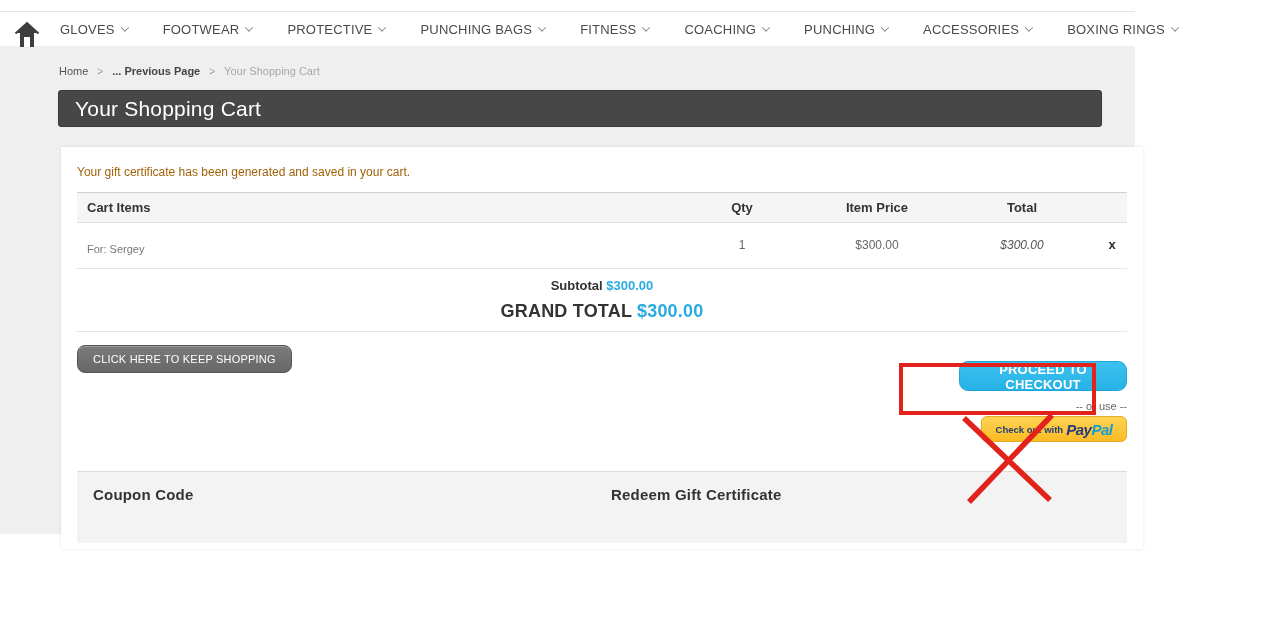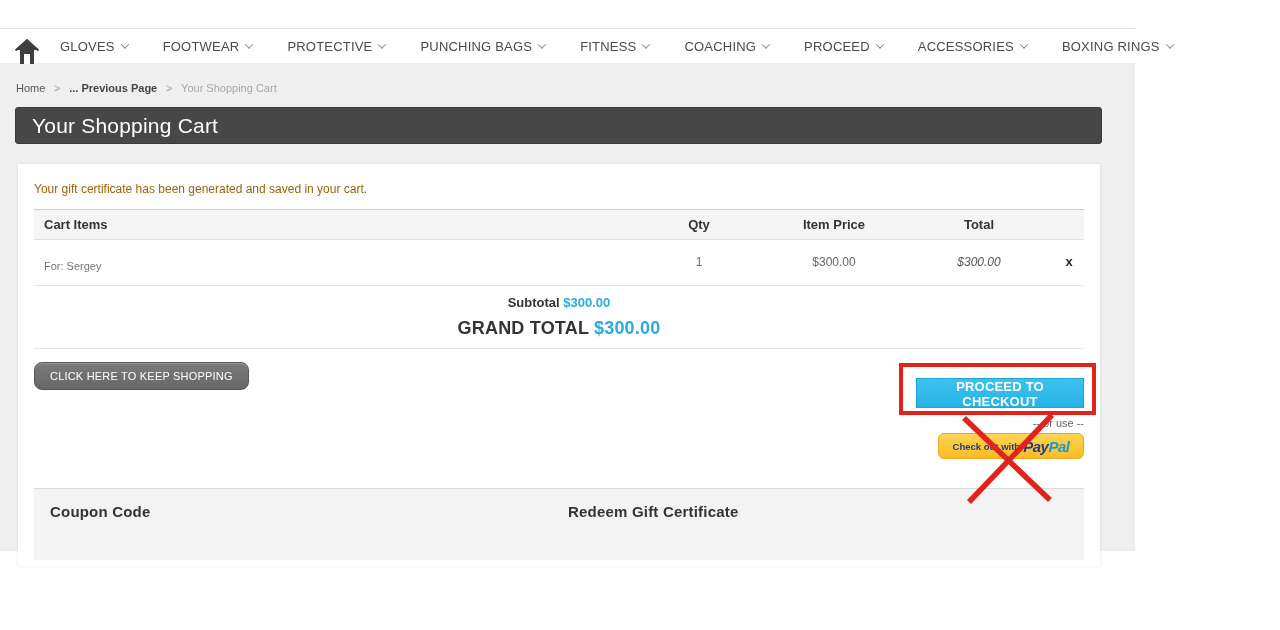--- a/index.html
+++ b/index.html
@@ -5,7 +5,7 @@
   * { margin:0; padding:0; box-sizing:border-box; }
   body { background:#fff; font-family:"Liberation Sans", sans-serif; }
   .viewport { position:relative; width:1280px; height:630px; background:#fff; overflow:hidden; }
-  .site { position:absolute; left:0; top:17px; width:1135px; height:552px; background:#fff; }
+  .site { position:absolute; left:0; top:0; width:1135px; height:552px; background:#fff; }
 
   
   .topbar { height:11px; background:#fff; }

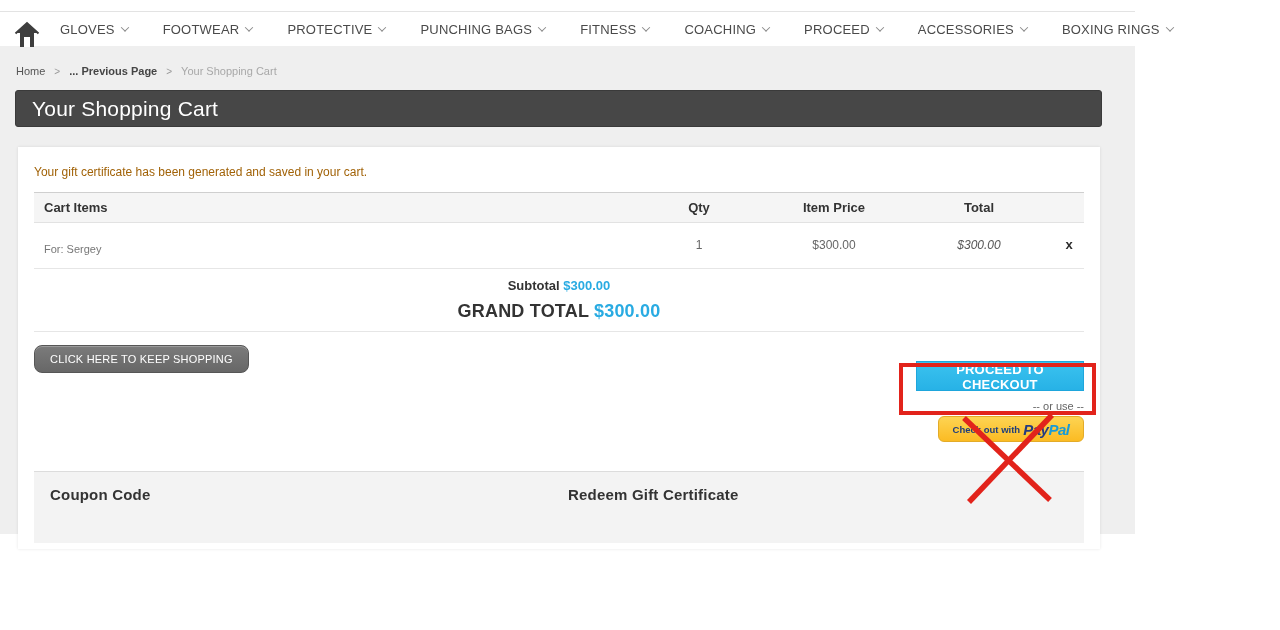--- a/index.html
+++ b/index.html
@@ -106,7 +106,7 @@
             <i class="chev"></i>
           </span>
         <span class="nav-item">
-            <span>PROCEED</span>
+            <span>PUNCHING</span>
             <i class="chev"></i>
           </span>
         <span class="nav-item">

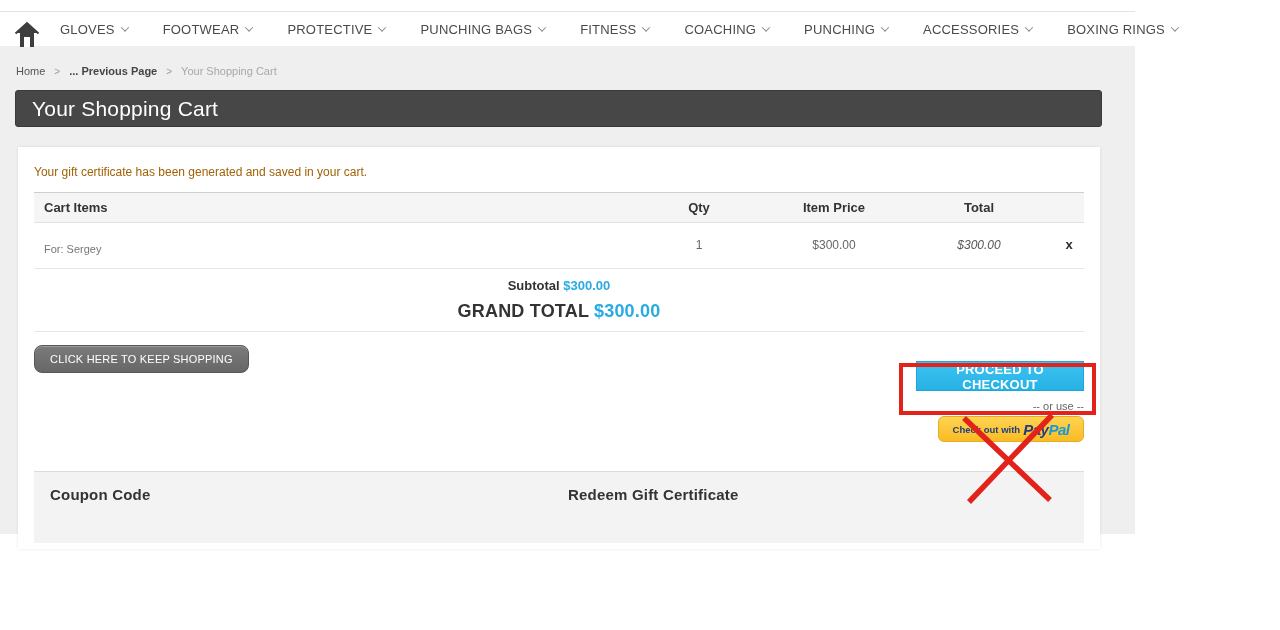--- a/index.html
+++ b/index.html
@@ -16,7 +16,7 @@
   .chev { width:6px; height:6px; border-right:1.5px solid #8a8a8a; border-bottom:1.5px solid #8a8a8a; transform:rotate(45deg) translate(-1px,-1px); display:inline-block; }
 
   
-  .main-bg { background:#efefef; height:488px; }
+  .main-bg { background:#efefef; height:488px;padding-left:43px; }
   .breadcrumb { padding:19px 0 0 16px; font-size:11px; color:#555; display:flex; gap:9px; align-items:center; }
   .breadcrumb .sep { color:#999; font-size:10px; }
   .bc-prev { font-weight:bold; color:#454545; cursor:pointer; }

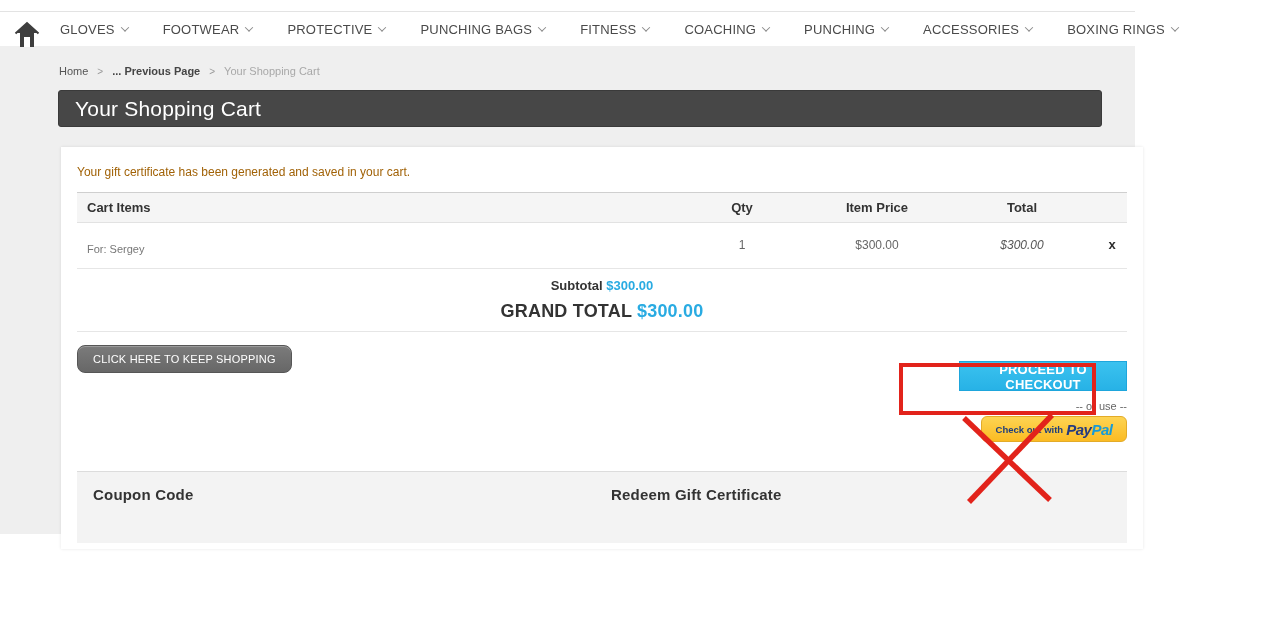--- a/index.html
+++ b/index.html
@@ -48,7 +48,7 @@
   .actions { margin:0 16px; padding-top:13px; display:flex; justify-content:space-between; align-items:flex-start; }
   .keep-btn { margin-top:0; height:28px; padding:0 15px; background:linear-gradient(#7b7b7b,#676767); border:1px solid #565656; border-radius:8px; color:#fff; font-size:11px; letter-spacing:0.2px; line-height:26px; cursor:pointer; box-shadow:inset 0 1px 0 rgba(255,255,255,0.25); }
   .right-col { display:flex; flex-direction:column; align-items:flex-end; }
-  .checkout-btn { margin-top:16px; width:168px; height:30px; background:linear-gradient(#3bc2ef,#27b2e6); border:1px solid #1ea6dc; border-radius:0; color:#fff; font-size:13px; font-weight:bold; letter-spacing:0.2px; cursor:pointer; }
+  .checkout-btn { margin-top:16px; width:168px; height:30px; background:linear-gradient(#3bc2ef,#27b2e6); border:1px solid #1ea6dc; border-radius:9px; color:#fff; font-size:13px; font-weight:bold; letter-spacing:0.2px; cursor:pointer; }
   .or-use { width:146px; text-align:right; margin-top:9px; font-size:11px; color:#666; }
   .paypal-btn { width:146px; height:26px; margin-top:4px; border-radius:6px; background:linear-gradient(#fdd453,#fbbb23); border:1px solid #e3ab28; display:flex; align-items:center; justify-content:center; gap:3px; cursor:pointer; }
   .pp-prefix { font-size:9.5px; font-weight:bold; color:#1e3e7c; }

